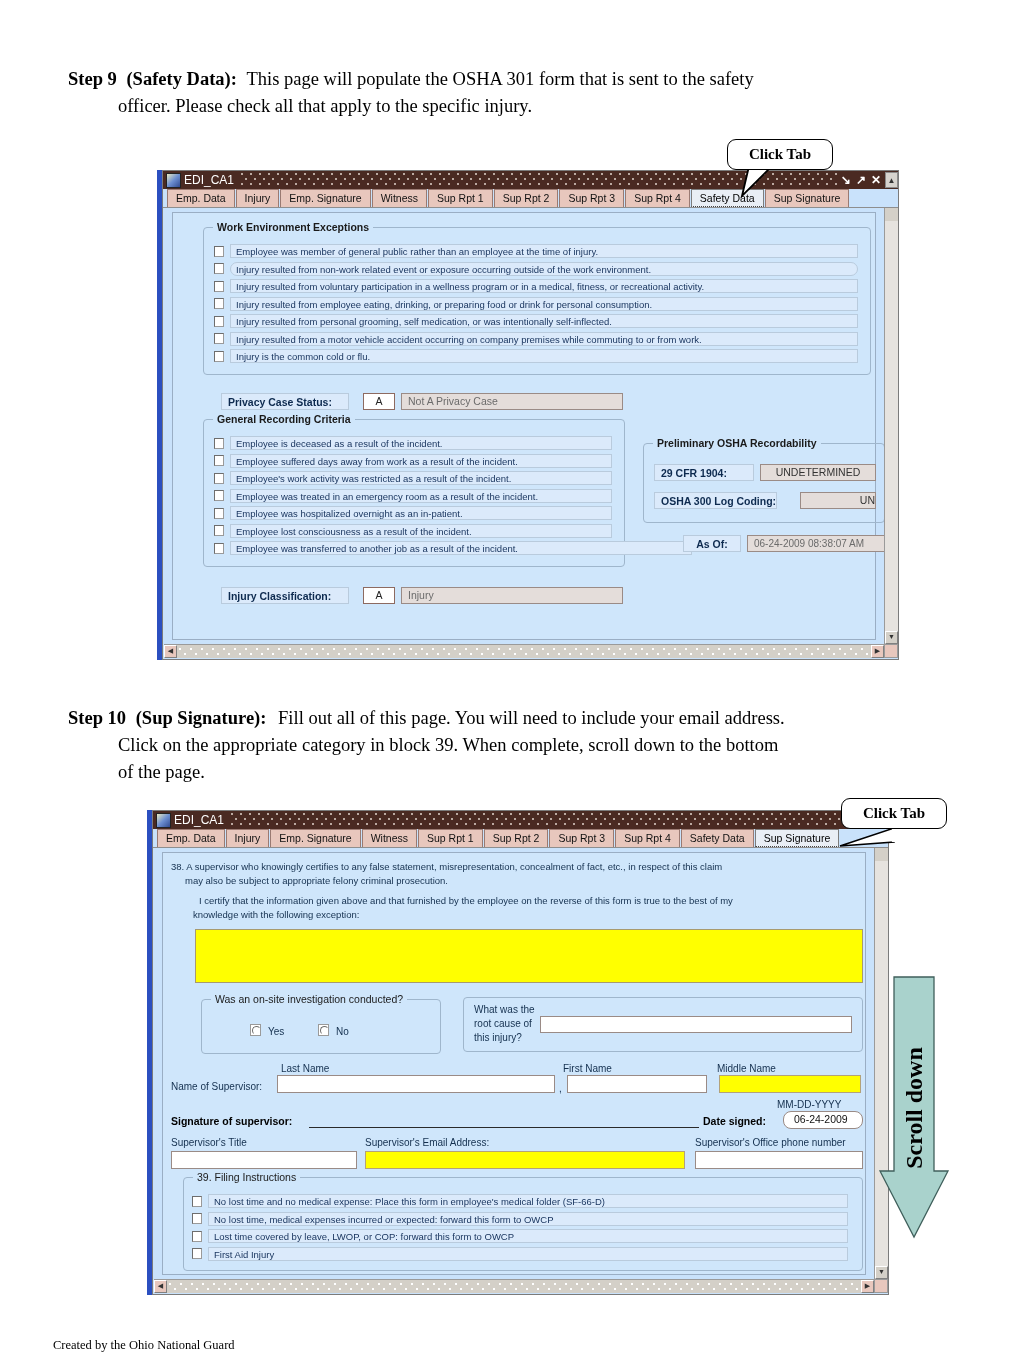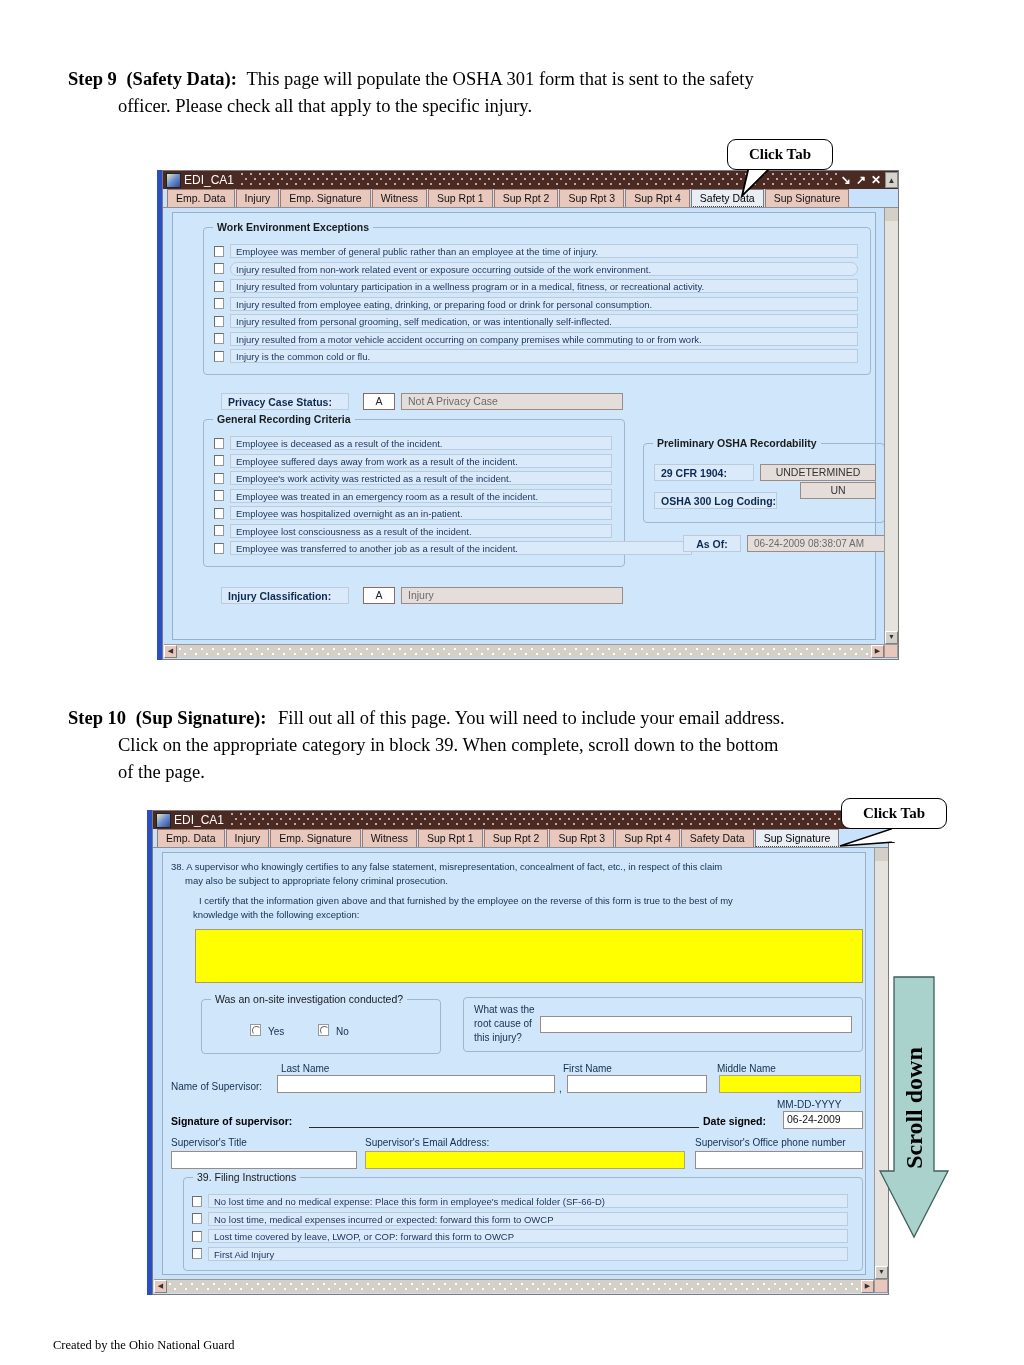--- a/index.html
+++ b/index.html
@@ -435,7 +435,7 @@
           <div class="fieldlabel" style="left:10px;top:20px;width:100px;">29 CFR 1904:</div>
           <div class="valuebox center" style="left:116px;top:20px;width:116px;">UNDETERMINED</div>
           <div class="fieldlabel" style="left:10px;top:48px;width:123px;">OSHA 300 Log Coding:</div>
-          <div class="valuebox center" style="left:156px;top:38px;width:76px;">UN</div>
+          <div class="valuebox center" style="left:156px;top:48px;width:76px;text-align:right;">UN</div>
         </div>
         <div class="fieldlabel" style="left:510px;top:322px;width:58px;text-align:center;padding:0;">As Of:</div>
         <div class="valuebox" style="left:574px;top:322px;width:142px;font-size:10px;">06-24-2009 08:38:07 AM</div>

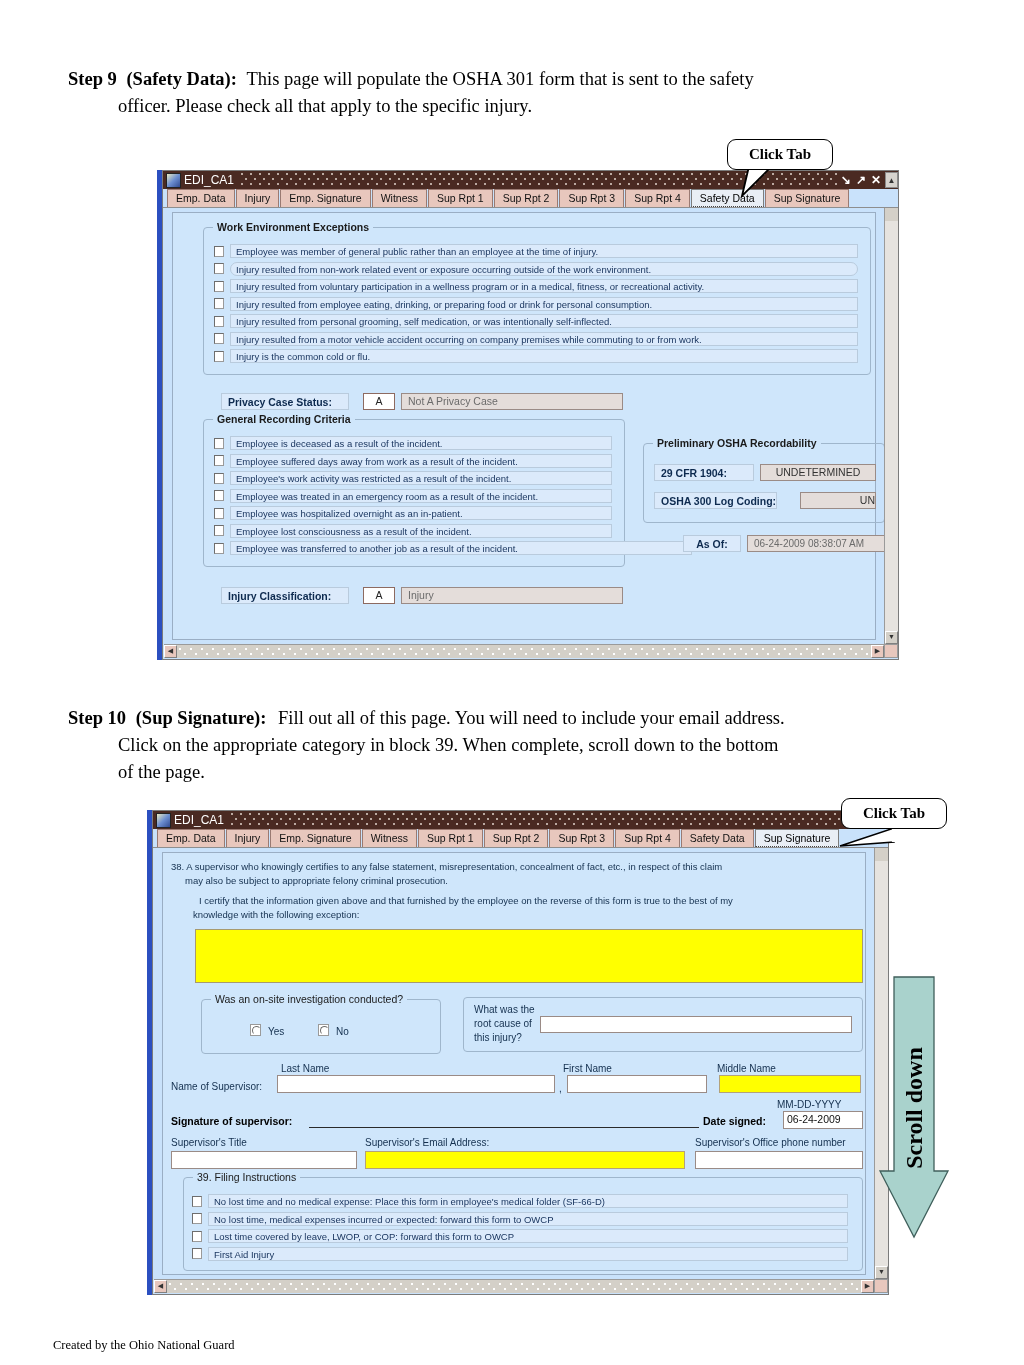--- a/index.html
+++ b/index.html
@@ -260,7 +260,7 @@
   .inputbox.val{
     font-family:"Liberation Sans", sans-serif;
     font-size:10.5px;color:#111;
-    padding-left:3px;line-height:15px;
+    padding-left:10px;line-height:15px;border-radius:8px;
   }
   .textarea-yellow{
     position:absolute;background:#ffff00;

